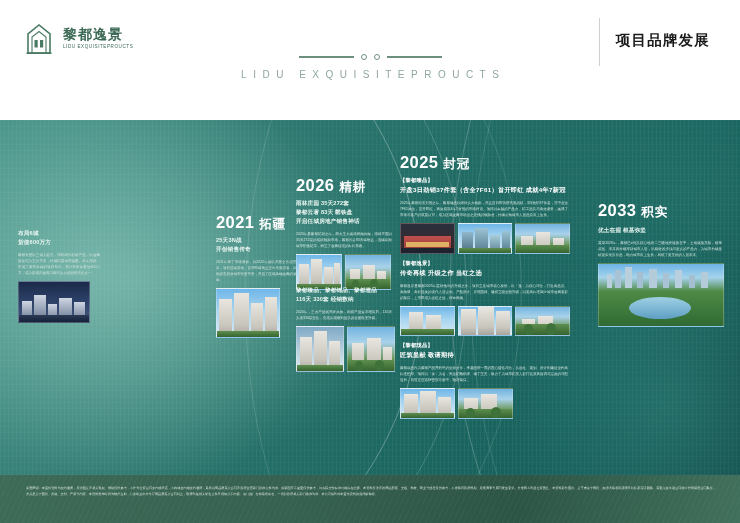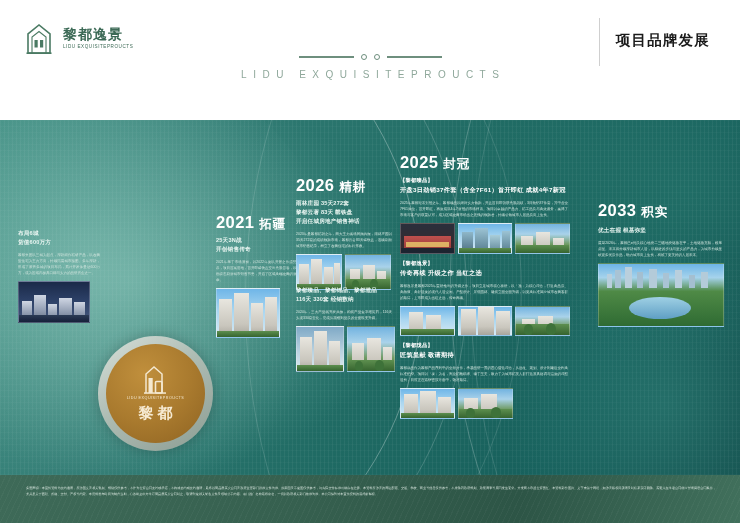--- a/index.html
+++ b/index.html
@@ -151,20 +151,6 @@
     <div class="arc a5"></div>
     <div class="arc a6"></div>
 
-    <div class="medallion">
-      <div class="medallion-inner">
-        <div class="med-icon">
-          <svg width="34" height="30" viewBox="0 0 34 30">
-            <path d="M7 29 L7 10 L15 3 L23 10 L23 29" fill="none" stroke="#f4e8d0" stroke-width="1.5"></path>
-            <rect x="9.5" y="14" width="4.2" height="15" fill="#f4e8d0"></rect>
-            <rect x="16.5" y="17.5" width="6.5" height="11.5" rx="1" fill="none" stroke="#f4e8d0" stroke-width="1.6"></rect>
-            <rect x="5" y="28.3" width="22" height="1.5" fill="#f4e8d0"></rect>
-          </svg>
-        </div>
-        <div class="med-en">LIDU EXQUISITEPROUCTS</div>
-        <div class="med-cn">黎都</div>
-      </div>
-    </div>
 
     <div class="node" style="left:18px;top:105px;width:82px;">
       <div class="sub" style="white-space:pre-line;">布局6城

